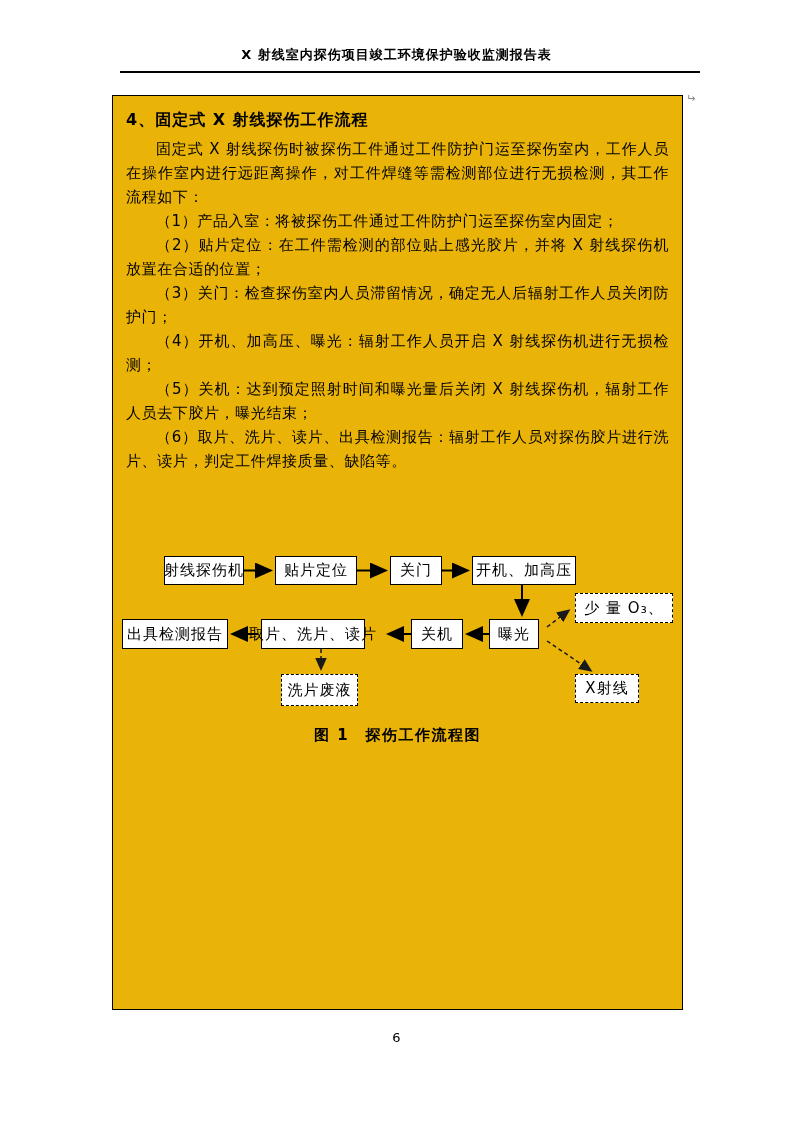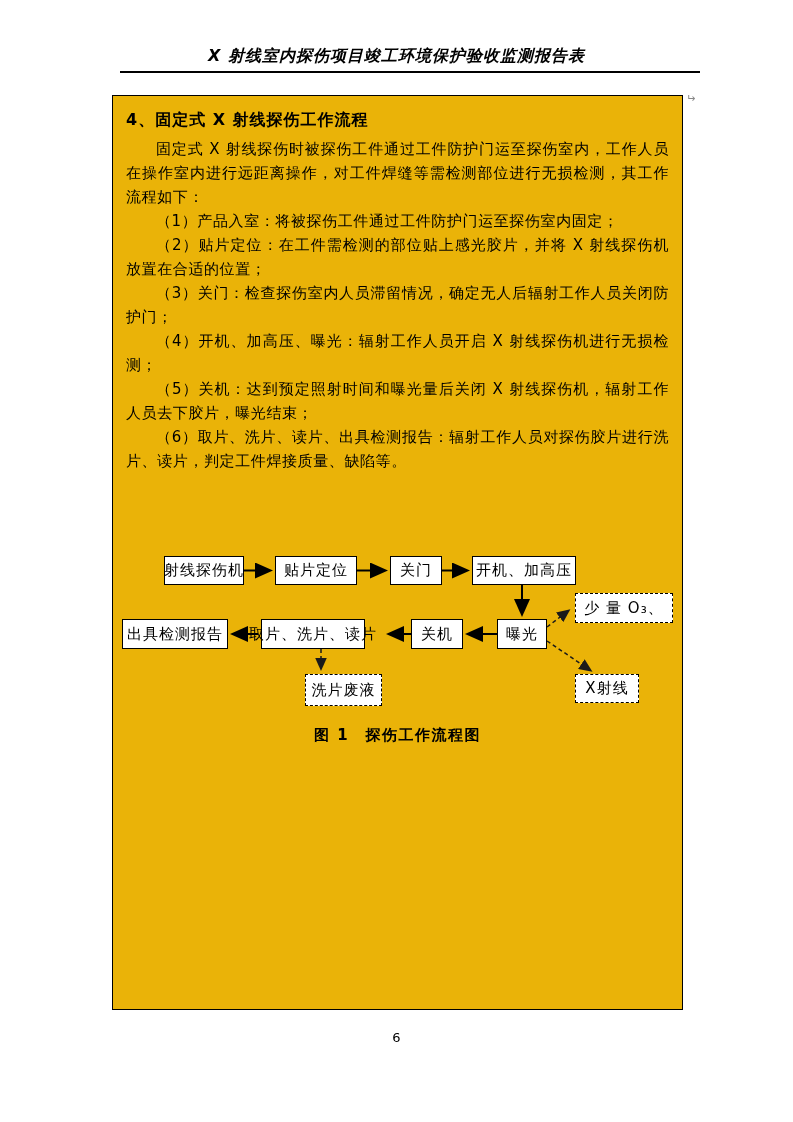--- a/index.html
+++ b/index.html
@@ -18,10 +18,9 @@
     top: 46px; left: 0;
     width: 100%;
     text-align: center;
-    font-size: 16px;
+    font-size: 13px;
     font-weight: bold;
     letter-spacing: 1px;
-    font-style: italic;
   }
   .doc-header-rule {
     position: absolute;

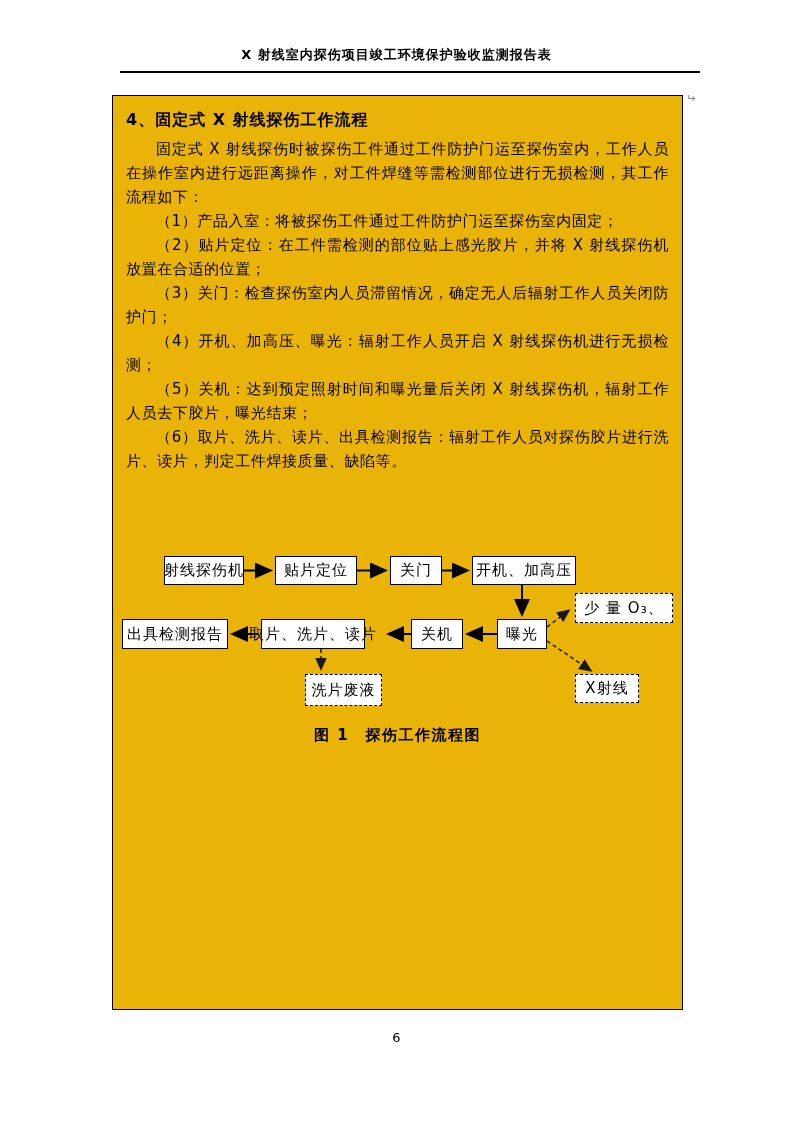--- a/index.html
+++ b/index.html
@@ -146,7 +146,7 @@
       <div class="flow-box" style="left:9px; top:68px; width:106px; height:30px;">出具检测报告</div>
       <div class="flow-box" style="left:148px; top:68px; width:104px; height:30px;font-family:Liberation Mono, monospace;">取片、洗片、读片</div>
       <div class="flow-box" style="left:298px; top:68px; width:52px; height:30px;">关机</div>
-      <div class="flow-box" style="left:384px; top:68px; width:50px; height:30px;text-align:center;">曝光</div>
+      <div class="flow-box" style="left:376px; top:68px; width:50px; height:30px;text-align:center;">曝光</div>
 
       <div class="flow-box dashed" style="left:462px; top:42px; width:98px; height:30px;">少 量 O₃、</div>
       <div class="flow-box dashed" style="left:462px; top:123px; width:64px; height:29px;">X射线</div>

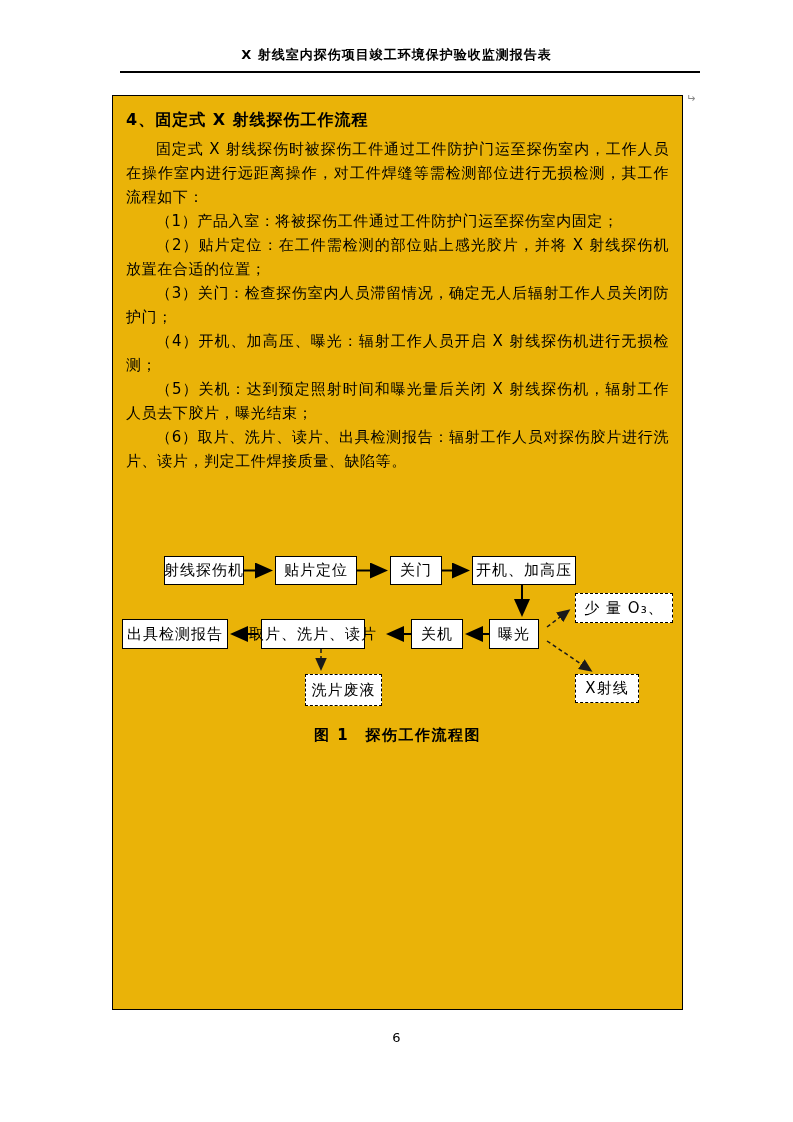--- a/index.html
+++ b/index.html
@@ -150,7 +150,7 @@
 
       <div class="flow-box dashed" style="left:462px; top:42px; width:98px; height:30px;">少 量 O₃、</div>
       <div class="flow-box dashed" style="left:462px; top:123px; width:64px; height:29px;">X射线</div>
-      <div class="flow-box dashed" style="left:168px; top:123px; width:77px; height:32px;margin-left:24px;">洗片废液</div>
+      <div class="flow-box dashed" style="left:168px; top:123px; width:77px; height:32px;">洗片废液</div>
     </div>
 
     <div class="fig-caption">图 1　探伤工作流程图</div>

